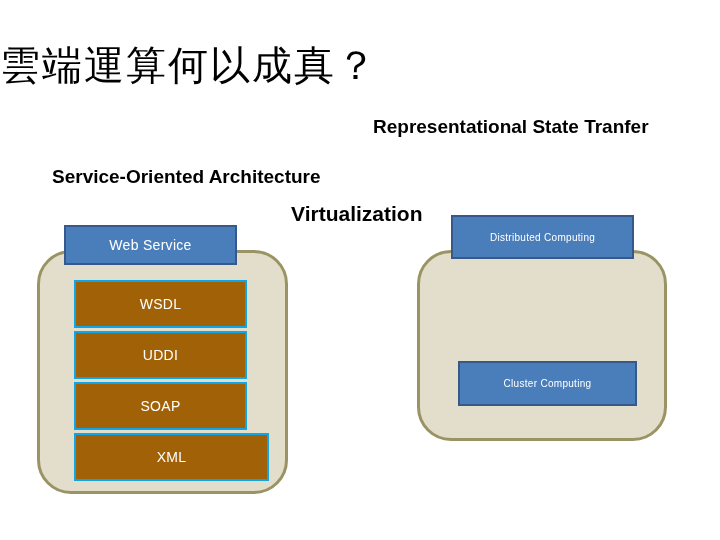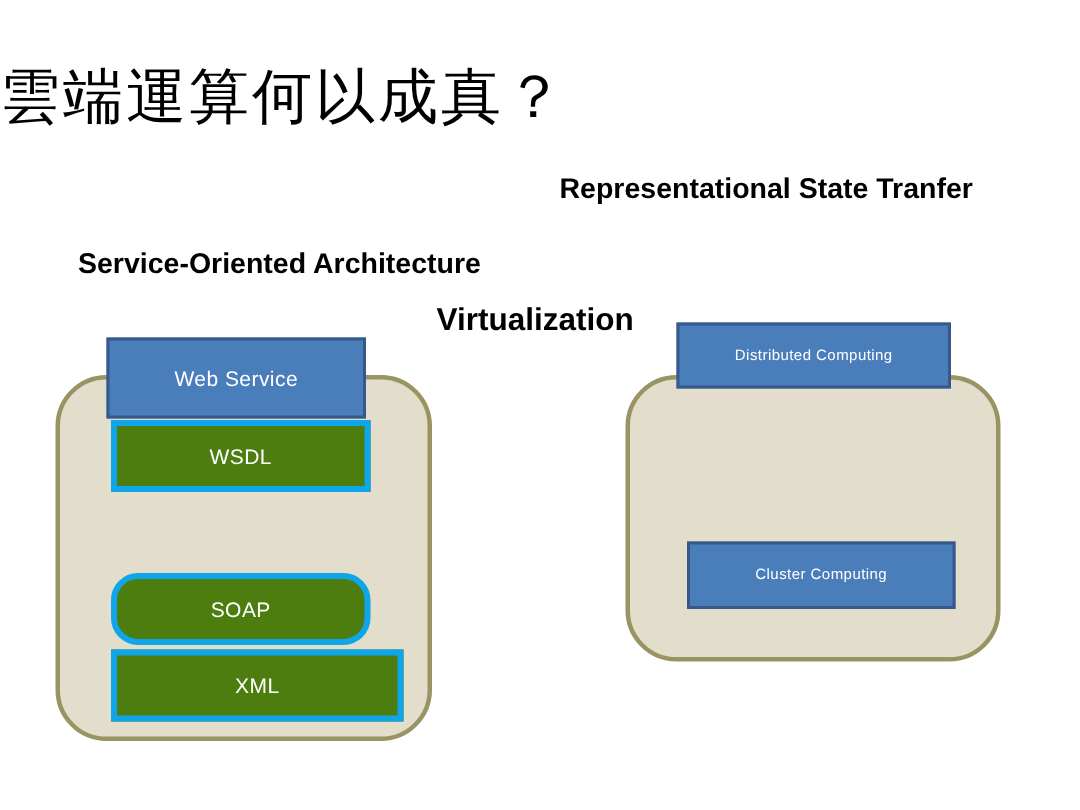--- a/index.html
+++ b/index.html
@@ -101,7 +101,7 @@
   }
 
   
-  #box-web-service { left: 71px; top: 225px; width: 173px; height: 54px; }
+  #box-web-service { left: 64px; top: 225px; width: 173px; height: 40px; }
   #box-wsdl        { left: 74px; top: 280px; width: 173px; height: 48px; }
   #box-uddi        { left: 74px; top: 331px; width: 173px; height: 48px; }
   #box-soap        { left: 74px; top: 382px; width: 173px; height: 48px; border-radius: 18px; }

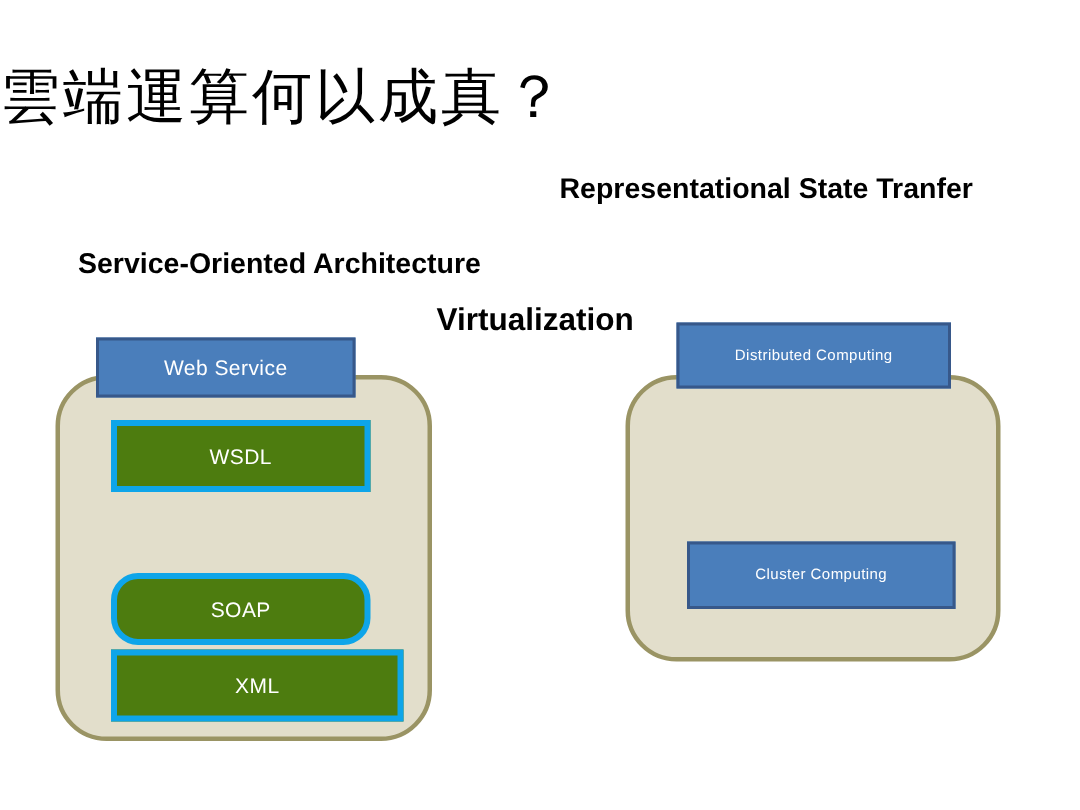--- a/index.html
+++ b/index.html
@@ -96,8 +96,8 @@
     border: 2px solid #37588a;
   }
   .box-red {
-    background: #4d7c0f;
-    border: 4px solid #0ea5e9;
+    background: #a16207;
+    border: 2px solid #0ea5e9;
   }
 
   

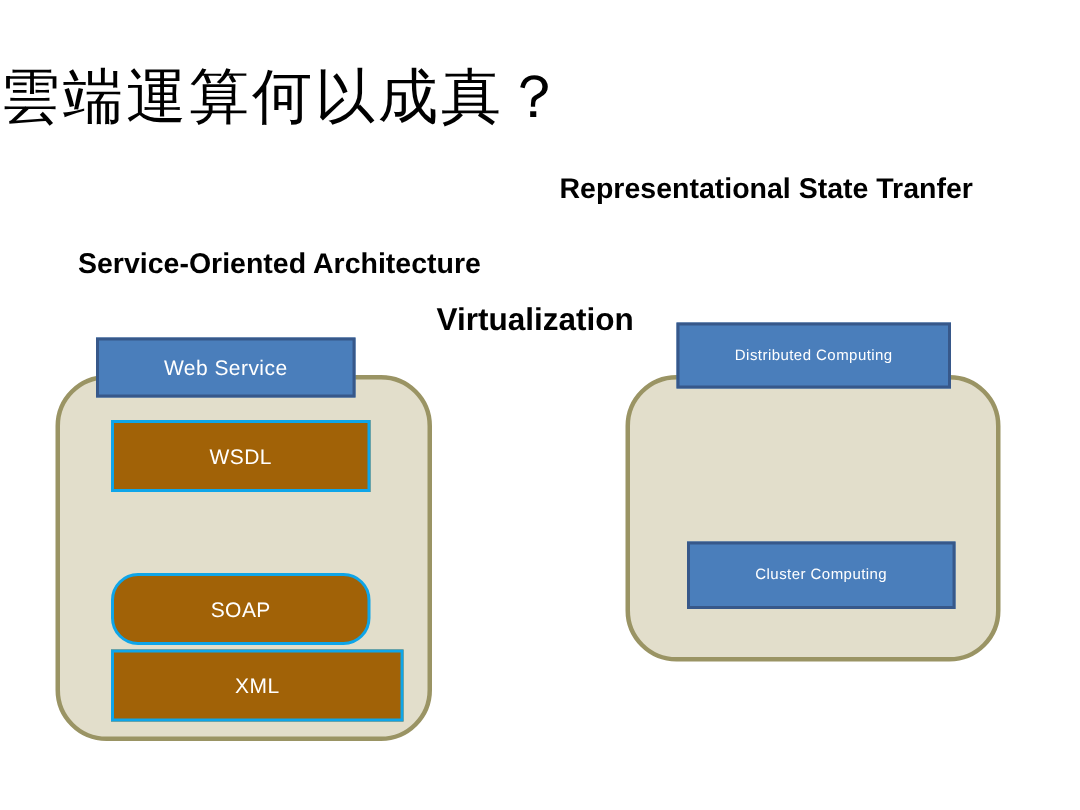--- a/index.html
+++ b/index.html
@@ -133,6 +133,7 @@
 
   <div class="stack-box box-red" id="box-wsdl">WSDL</div>
 
+  <div class="stack-box box-red" id="box-uddi">UDDI</div>
 
   <div class="stack-box box-red" id="box-soap">SOAP</div>
 

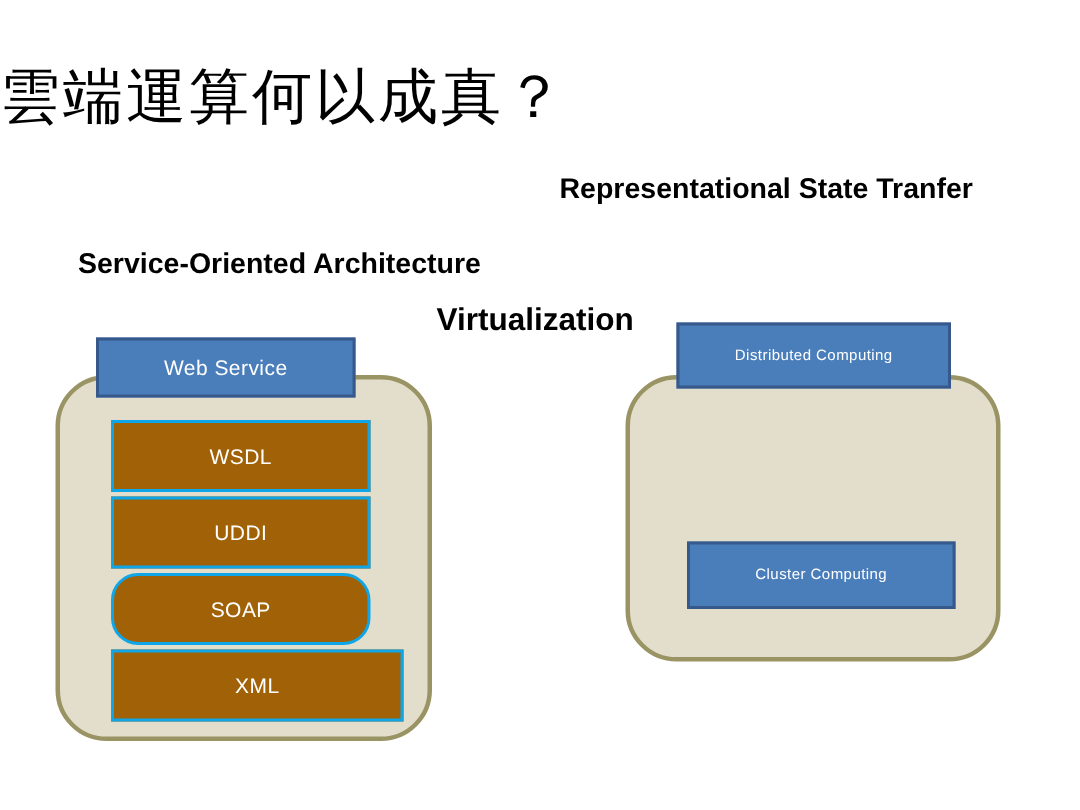--- a/index.html
+++ b/index.html
@@ -104,7 +104,7 @@
   #box-web-service { left: 64px; top: 225px; width: 173px; height: 40px; }
   #box-wsdl        { left: 74px; top: 280px; width: 173px; height: 48px; }
   #box-uddi        { left: 74px; top: 331px; width: 173px; height: 48px; }
-  #box-soap        { left: 74px; top: 382px; width: 173px; height: 48px; border-radius: 18px; }
+  #box-soap        { left: 74px; top: 382px; width: 173px; height: 48px; }
   #box-xml         { left: 74px; top: 433px; width: 195px; height: 48px; }
 
   

